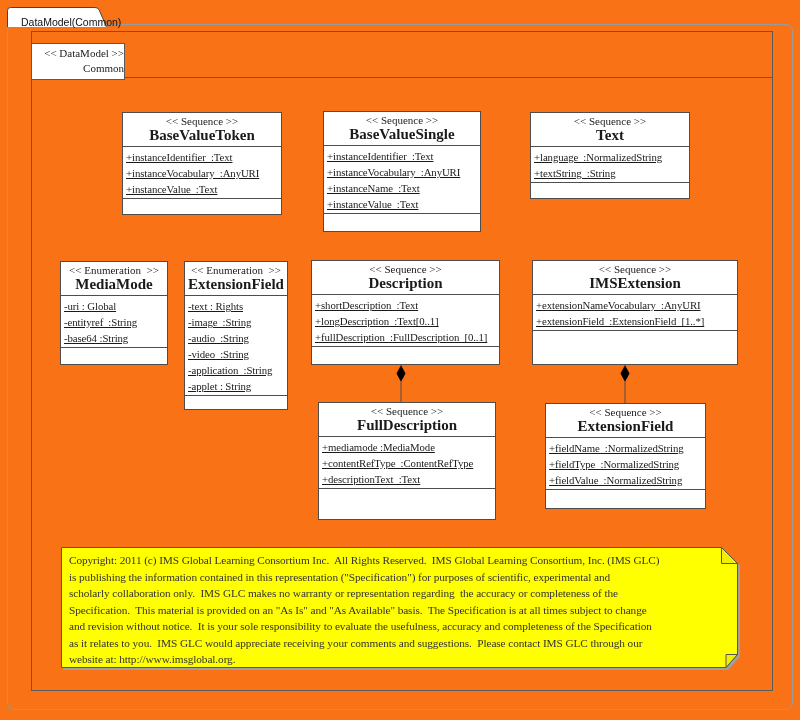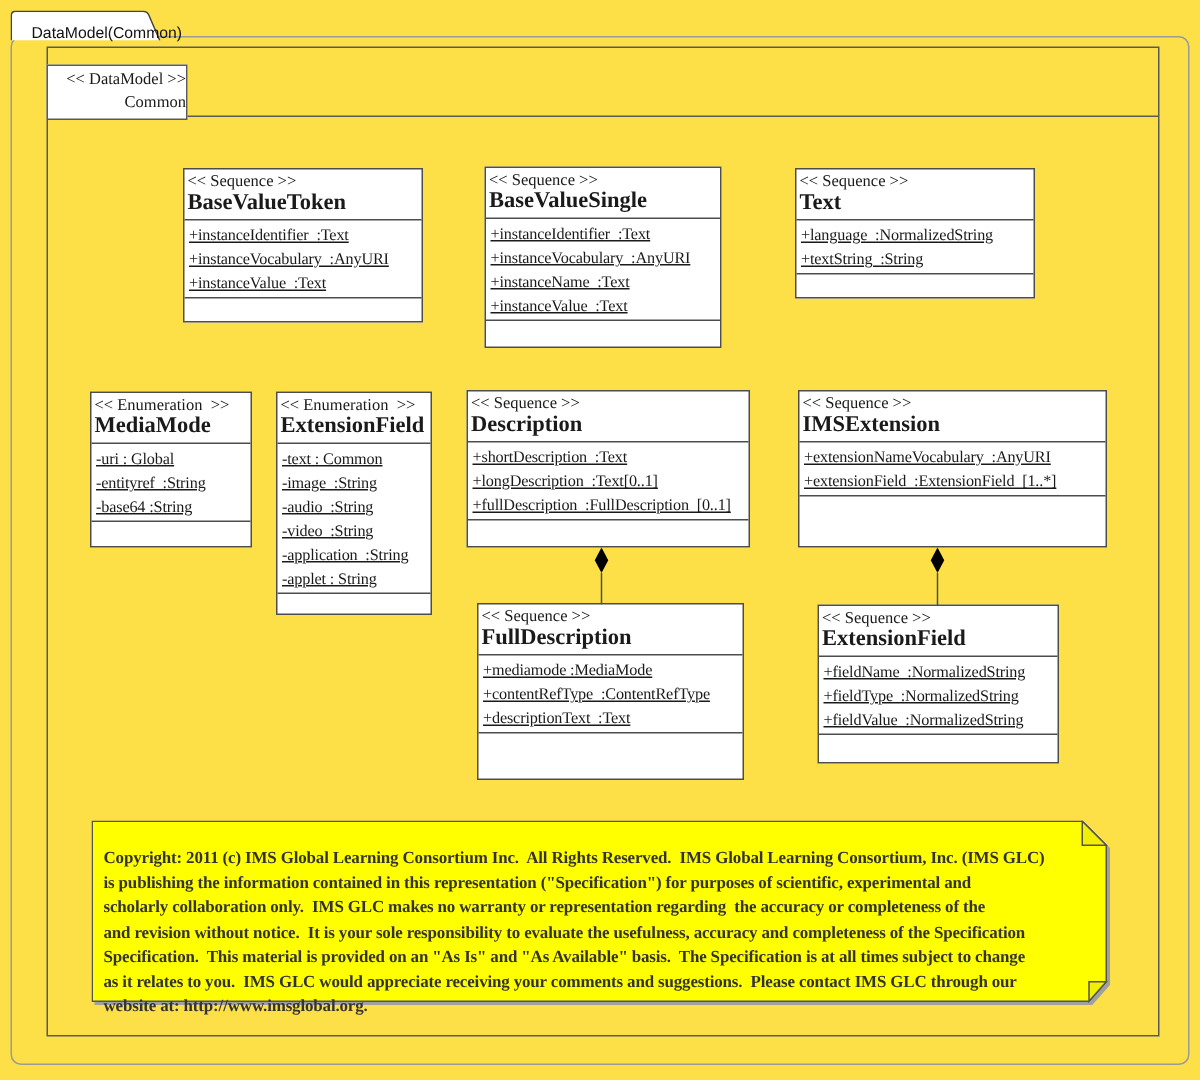--- a/index.html
+++ b/index.html
@@ -3,7 +3,7 @@
 <meta charset="utf-8">
 <style>
   html,body{margin:0;padding:0;background:#fff;}
-  .canvas{position:relative;width:800px;height:720px;background:#fde047;overflow:hidden;
+  .canvas{position:relative;width:800px;height:720px;background:#f97316;overflow:hidden;
           font-family:"Liberation Serif",serif;color:#1a1a1a;}
 
   

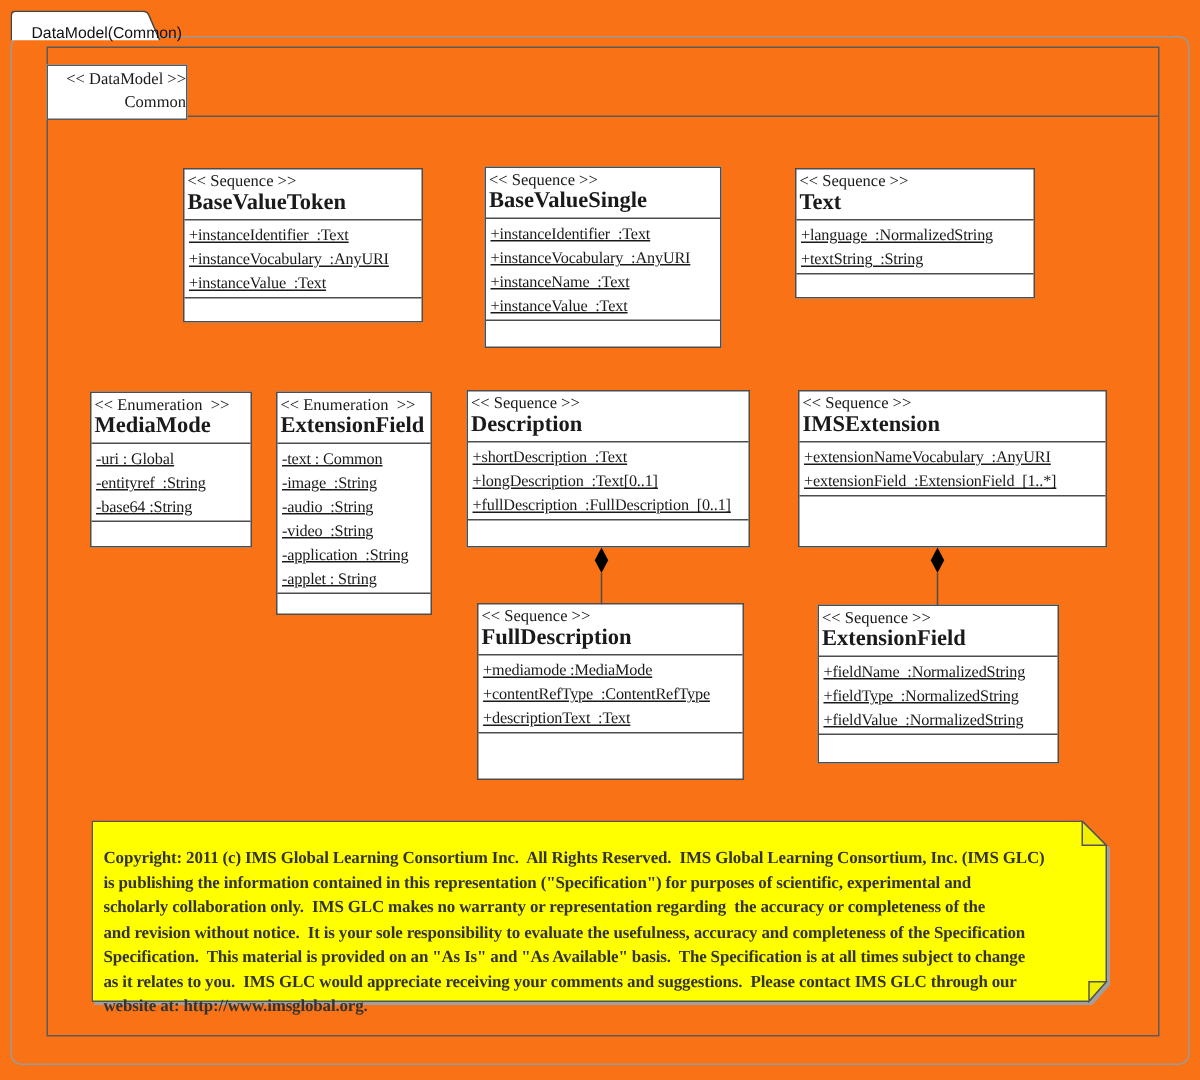--- a/index.html
+++ b/index.html
@@ -22,7 +22,7 @@
   
   .uml-class{position:absolute;background:#fff;border:1px solid #4d4d4d;box-sizing:border-box;
              display:flex;flex-direction:column;}
-  .uml-header{border-bottom:1px solid #4d4d4d;text-align:left;padding:2px 2px 3px;}
+  .uml-header{border-bottom:1px solid #4d4d4d;text-align:center;padding:2px 2px 3px;}
   .stereotype{font-size:11px;line-height:13px;white-space:pre;}
   .class-name{font-size:15px;font-weight:bold;line-height:15px;white-space:pre;}
   .uml-attrs{padding:2px 3px 1px;text-decoration:underline;}

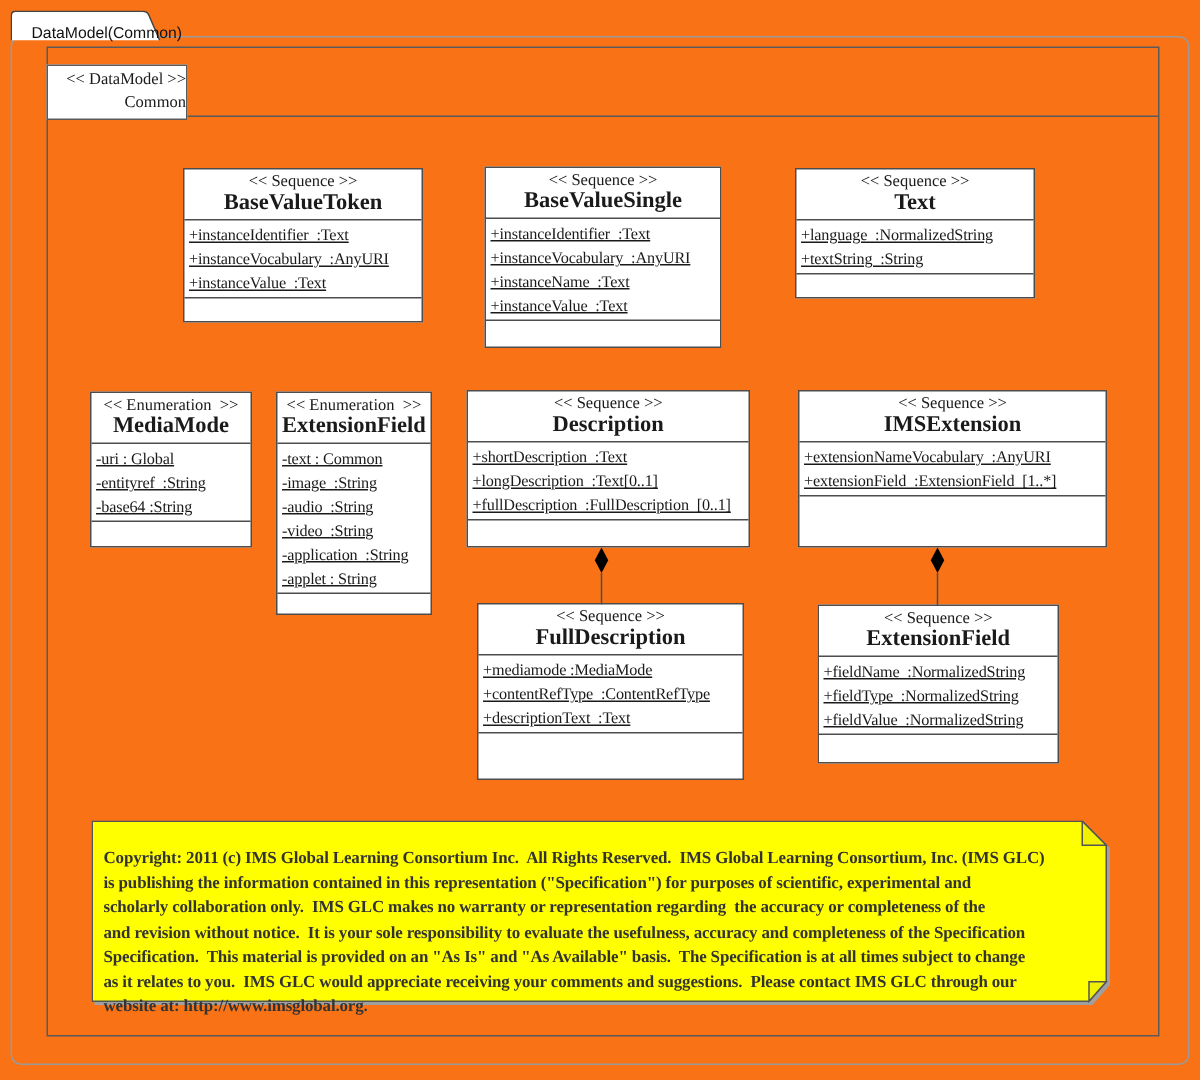--- a/index.html
+++ b/index.html
@@ -114,7 +114,7 @@
       <div class="class-name">ExtensionField</div>
     </div>
     <div class="uml-attrs">
-        <div class="attr-line">-text : Common</div>
+        <div class="attr-line">-text : Rights</div>
         <div class="attr-line">-image  :String</div>
         <div class="attr-line">-audio  :String</div>
         <div class="attr-line">-video  :String</div>

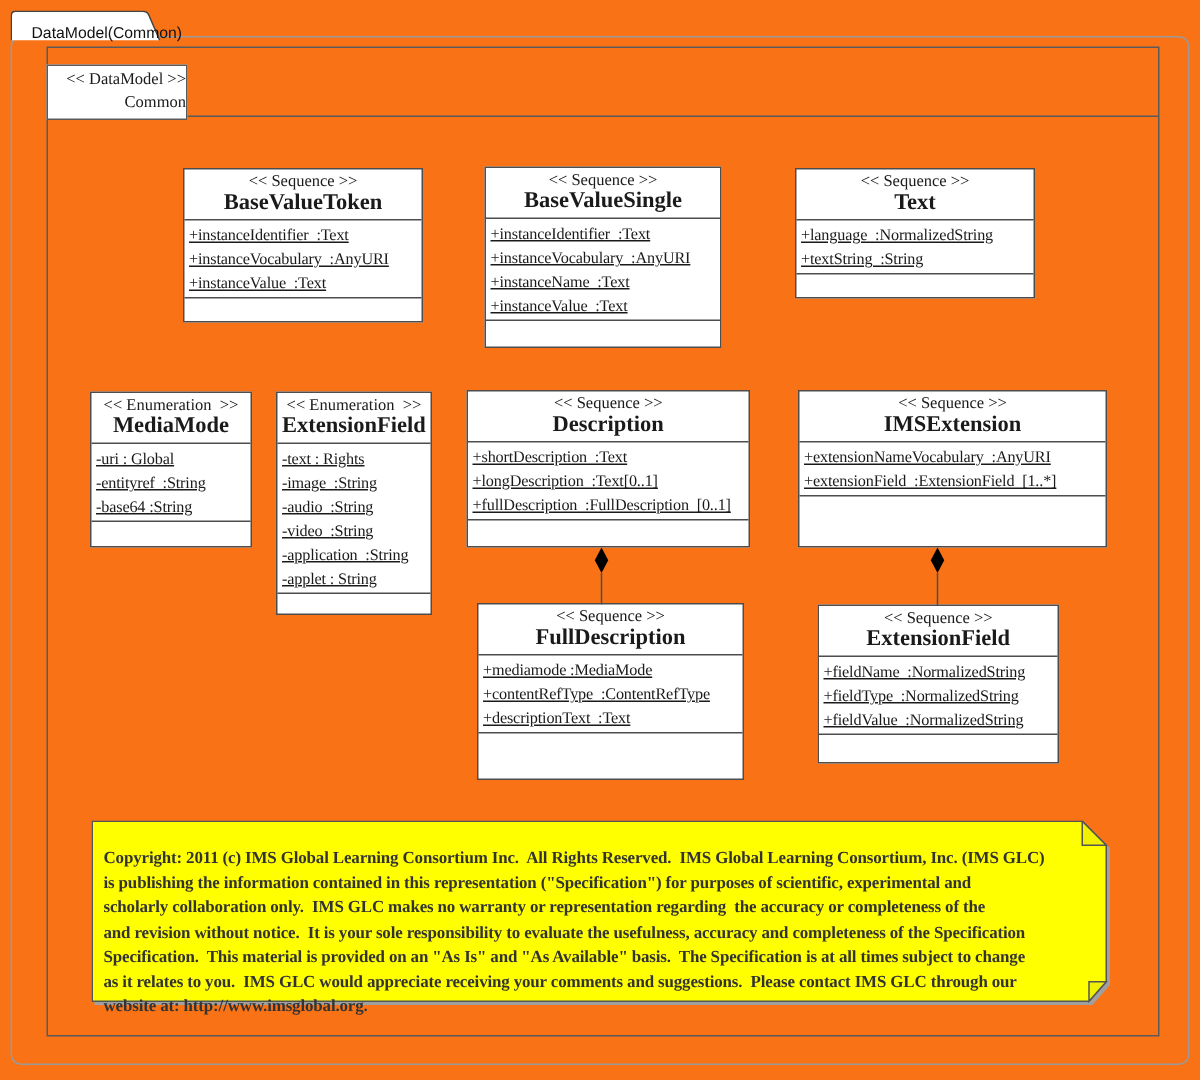--- a/index.html
+++ b/index.html
@@ -33,7 +33,7 @@
 
   
   .note-shape{position:absolute;left:61px;top:547px;}
-  .note-text{position:absolute;left:69px;top:564px;width:662px;font-weight:bold;}
+  .note-text{position:absolute;left:69px;top:552px;width:662px;}
   .note-line{font-size:11.3px;line-height:16.5px;white-space:pre;color:#333;letter-spacing:-0.1px;}
 </style>
 </head>

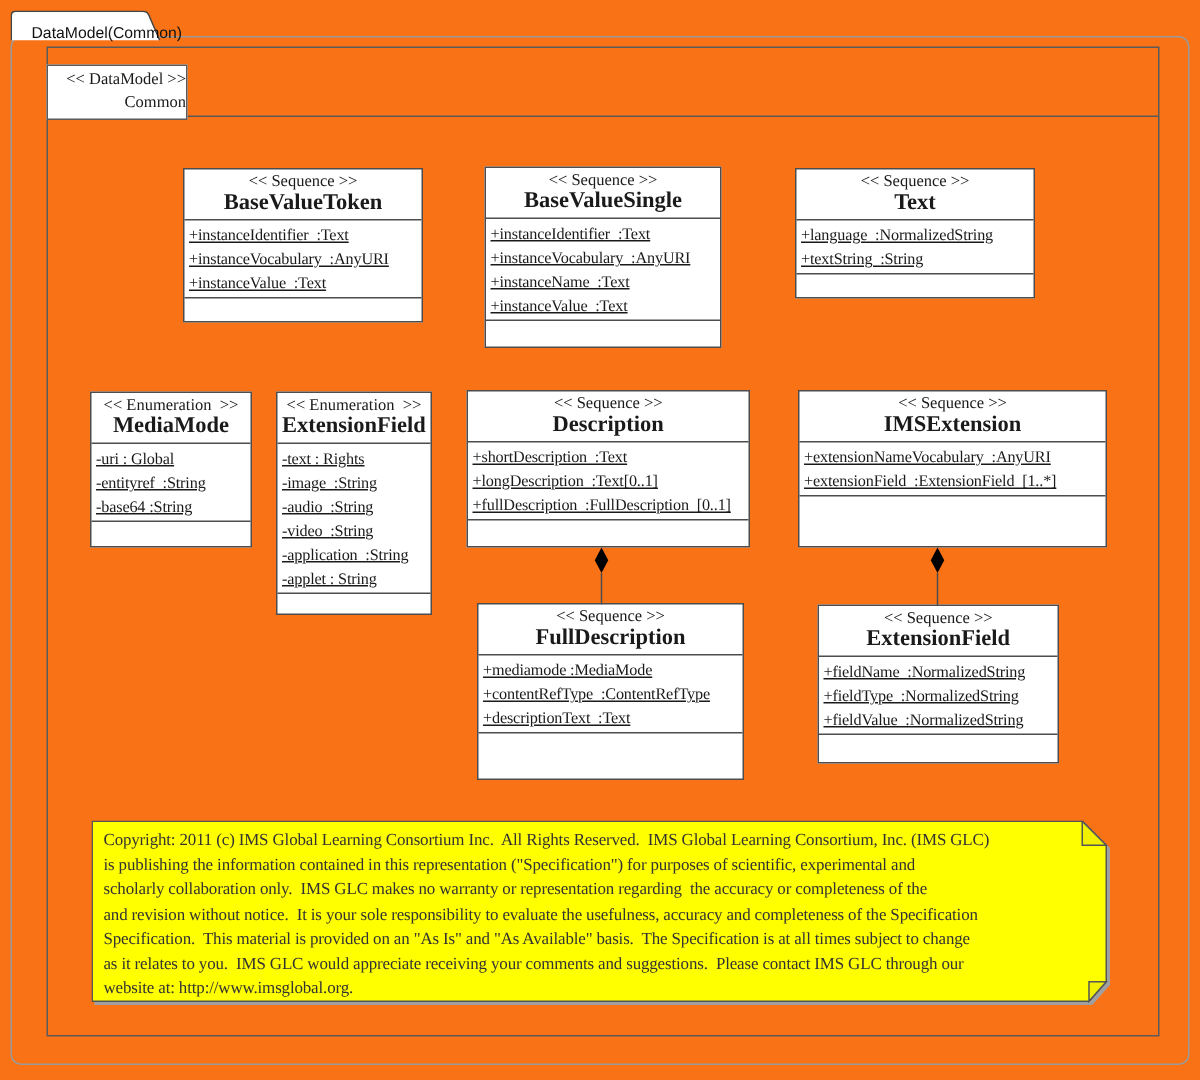--- a/index.html
+++ b/index.html
@@ -195,8 +195,8 @@
       <div class="note-line">Copyright: 2011 (c) IMS Global Learning Consortium Inc.  All Rights Reserved.  IMS Global Learning Consortium, Inc. (IMS GLC)</div>
       <div class="note-line">is publishing the information contained in this representation ("Specification") for purposes of scientific, experimental and</div>
       <div class="note-line">scholarly collaboration only.  IMS GLC makes no warranty or representation regarding  the accuracy or completeness of the</div>
+      <div class="note-line">Specification.  This material is provided on an "As Is" and "As Available" basis.  The Specification is at all times subject to change</div>
       <div class="note-line">and revision without notice.  It is your sole responsibility to evaluate the usefulness, accuracy and completeness of the Specification</div>
-      <div class="note-line">Specification.  This material is provided on an "As Is" and "As Available" basis.  The Specification is at all times subject to change</div>
       <div class="note-line">as it relates to you.  IMS GLC would appreciate receiving your comments and suggestions.  Please contact IMS GLC through our</div>
       <div class="note-line">website at: http://www.imsglobal.org.</div>
     </div>

